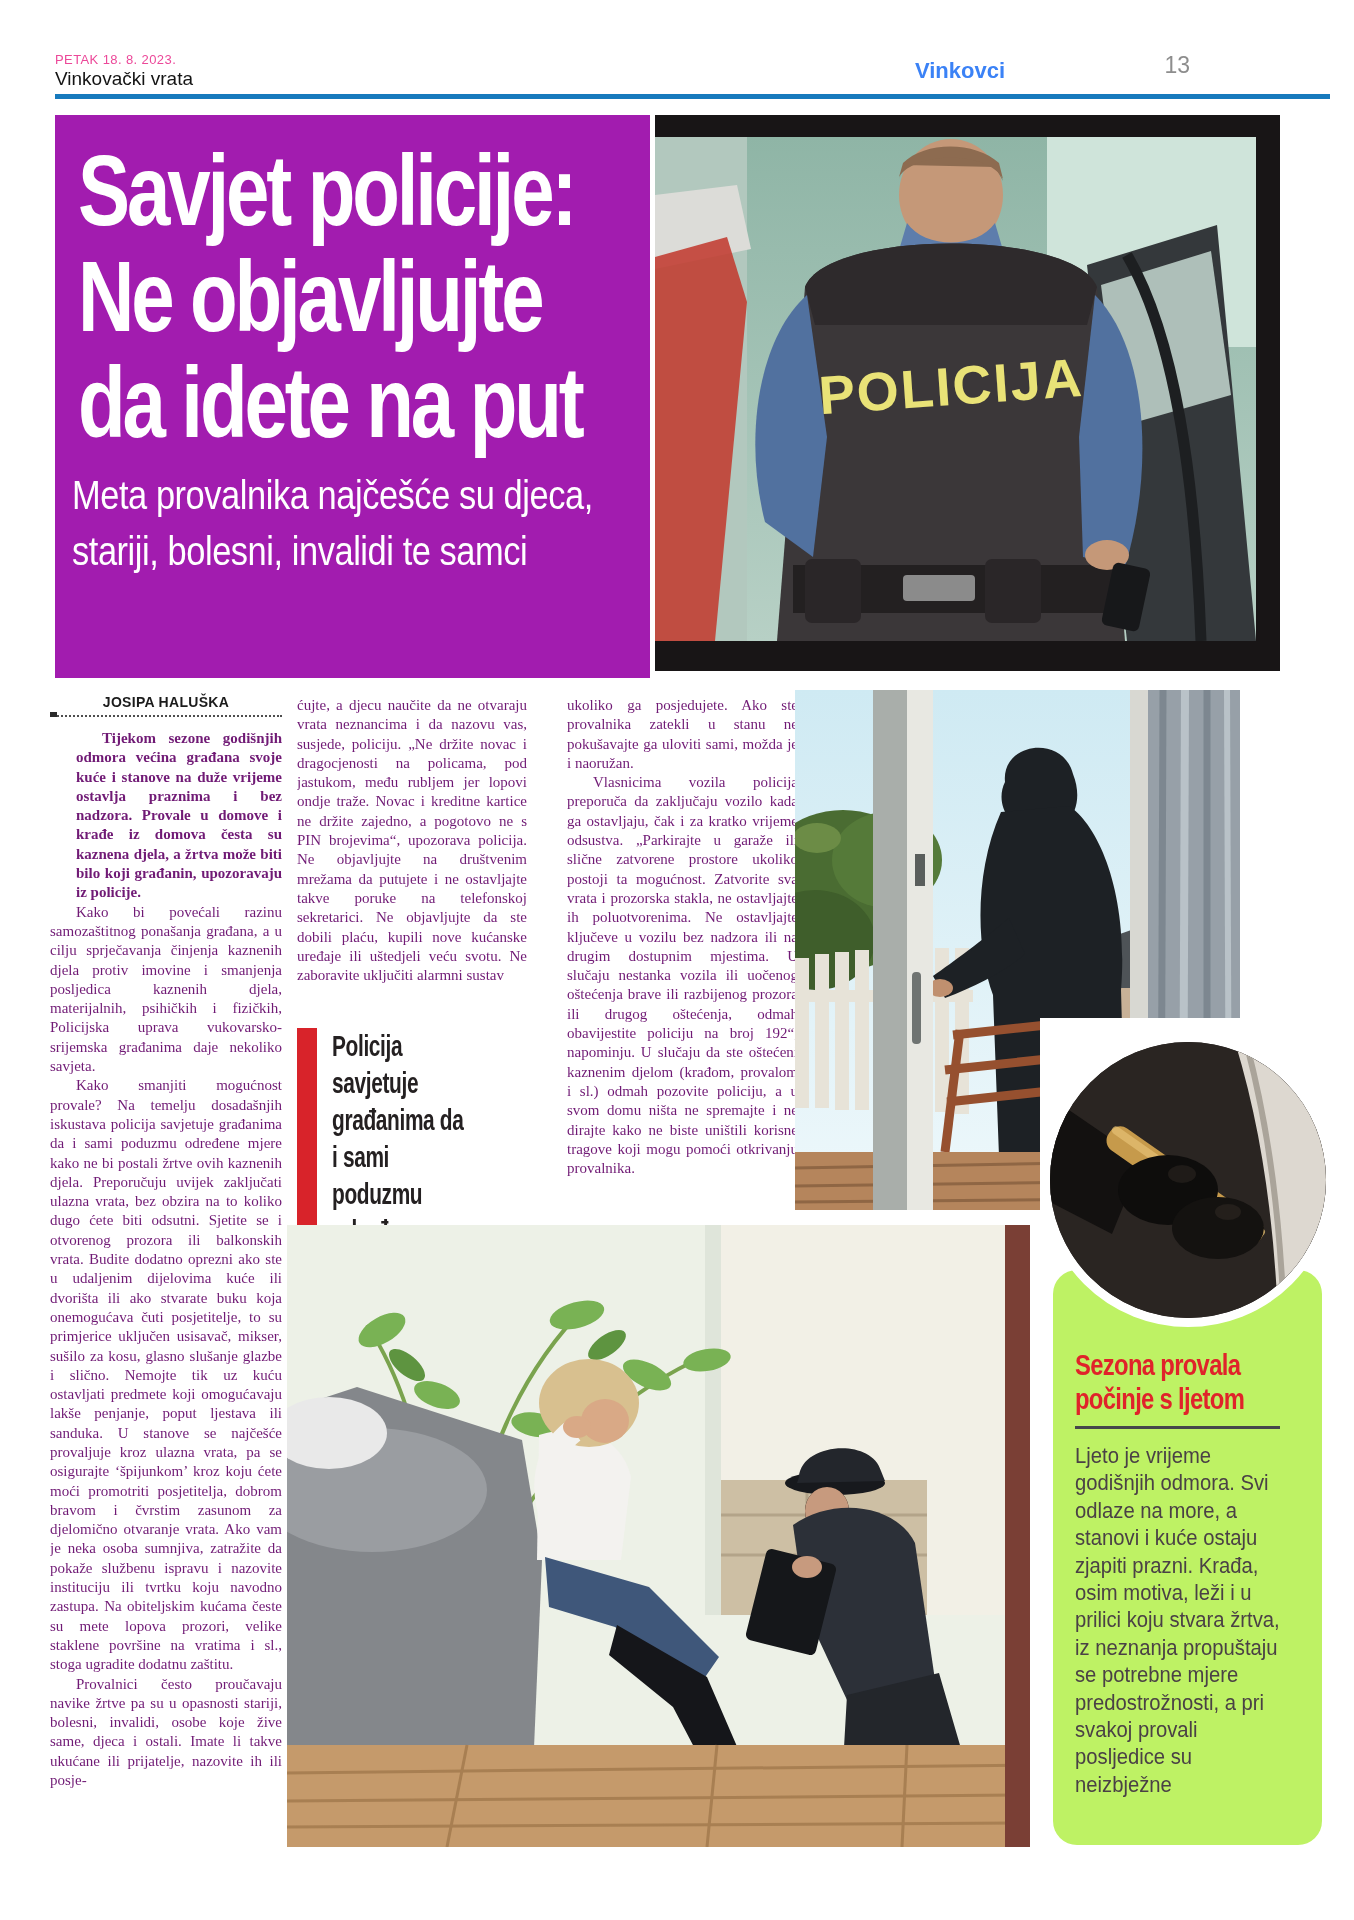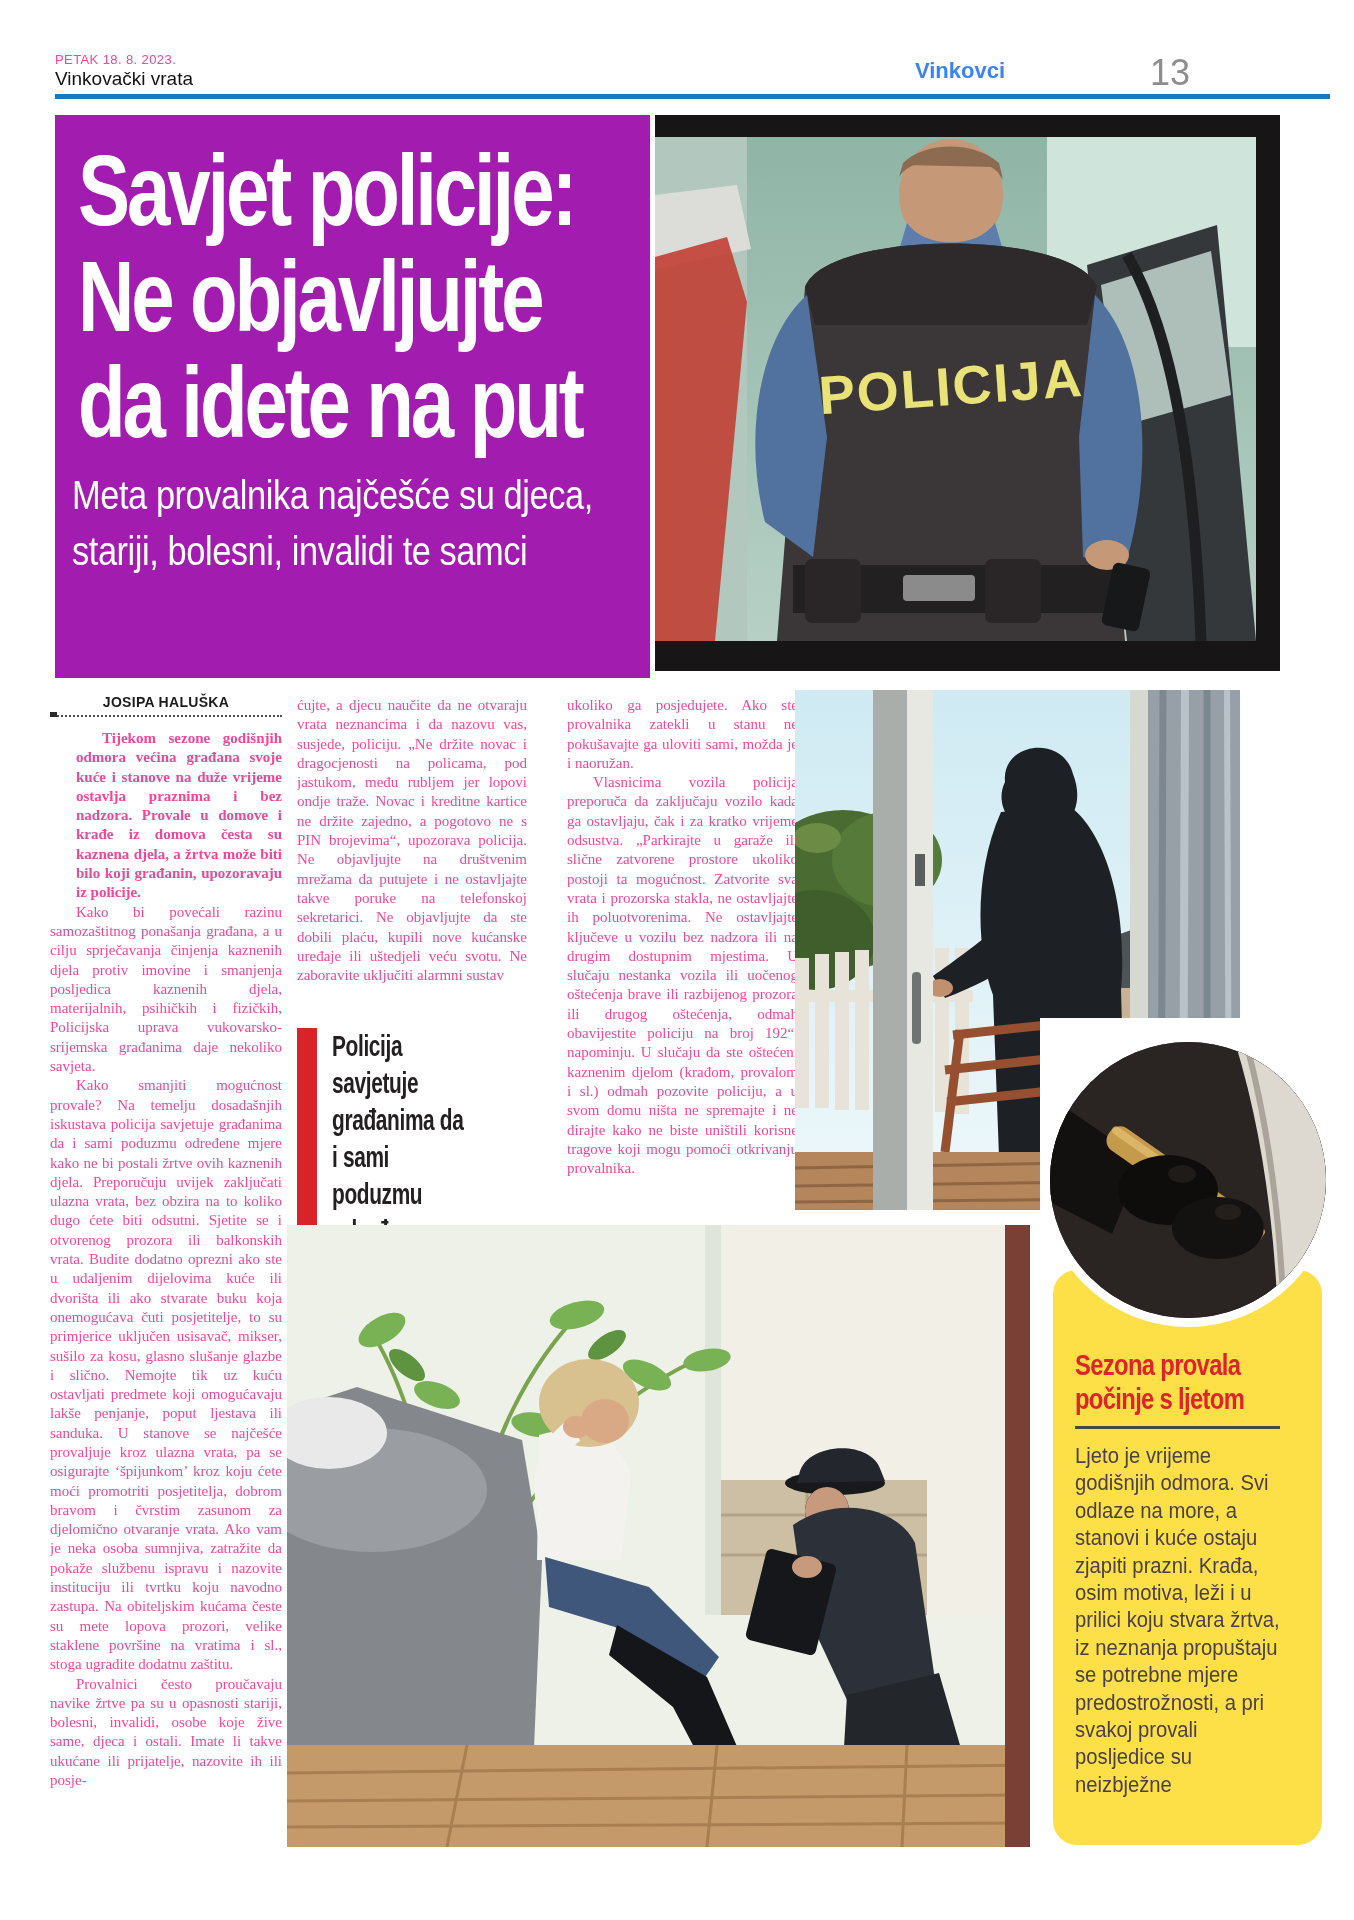--- a/index.html
+++ b/index.html
@@ -11,7 +11,7 @@
   .hdr-section{position:absolute;left:860px;top:58px;width:200px;text-align:center;
                font-size:22px;font-weight:700;color:#3b82f6;}
   .hdr-pagenum{position:absolute;left:1130px;top:52px;width:60px;text-align:right;
-               font-size:36px;color:#8d8d8d;}
+               font-size:23px;color:#8d8d8d;}
   .hdr-rule{position:absolute;left:55px;top:94px;width:1275px;height:5px;background:#177abd;}
   
   .headline-box{position:absolute;left:55px;top:115px;width:595px;height:563px;

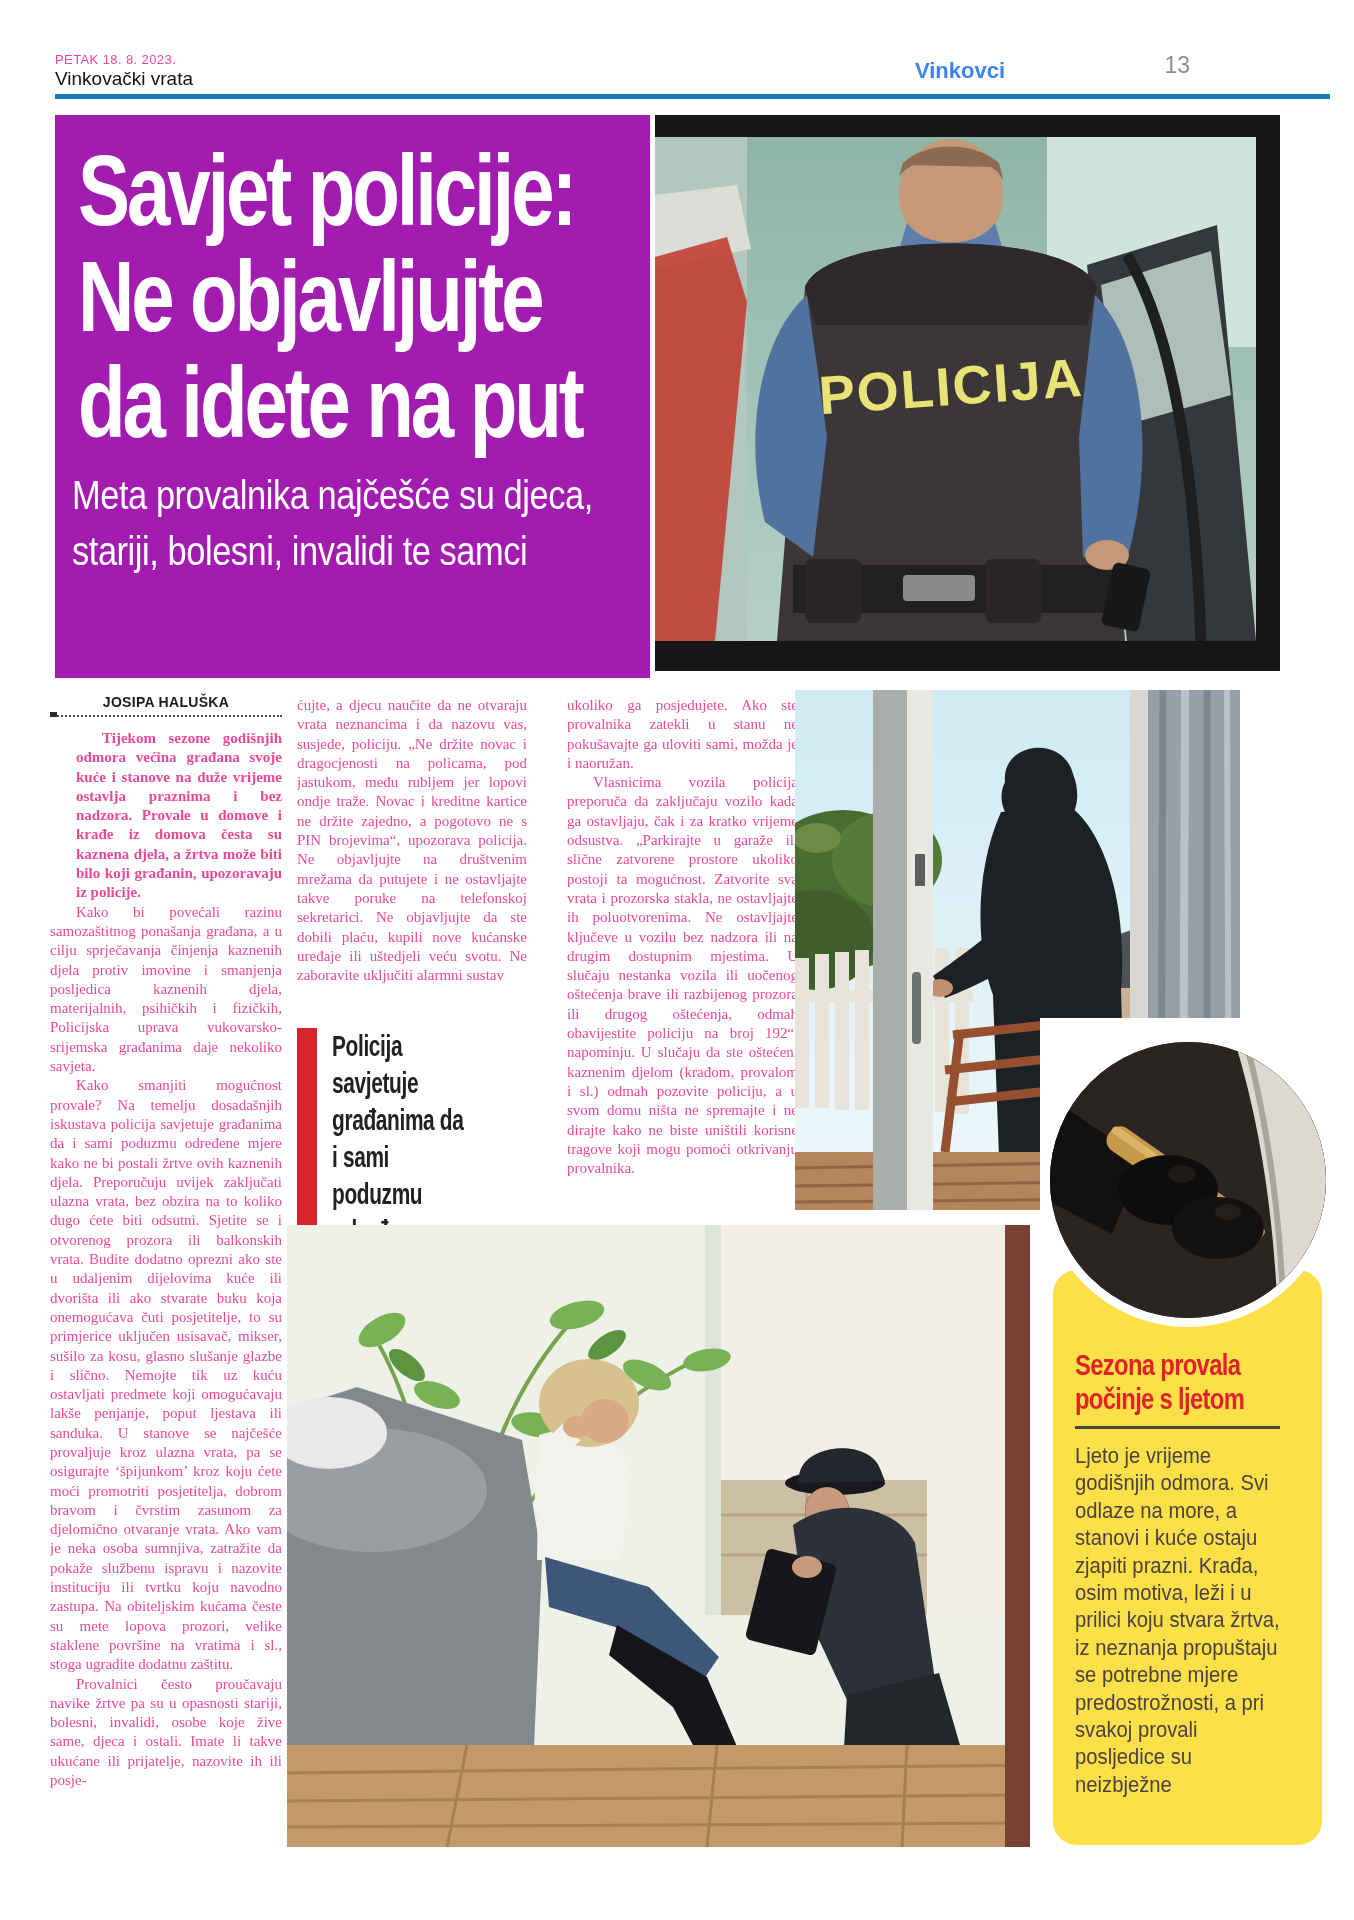--- a/index.html
+++ b/index.html
@@ -38,7 +38,7 @@
   .byline-rule{margin-top:5px;border-bottom:2px dotted #4e4e4e;position:relative;}
   .byline-rule::before{content:"";position:absolute;left:0;top:-3px;width:7px;height:5px;background:#2b2b2b;}
   .col{position:absolute;font-family:"Liberation Serif",serif;font-size:15px;line-height:19.3px;
-       color:#ec4899;text-align:justify;overflow:hidden;hyphens:auto;}
+       color:#701a75;text-align:justify;overflow:hidden;hyphens:auto;}
   .col p{margin:0;text-indent:26px;}
   .col p.noindent{text-indent:0;}
   .col p.lead{font-weight:700;margin-left:26px;}

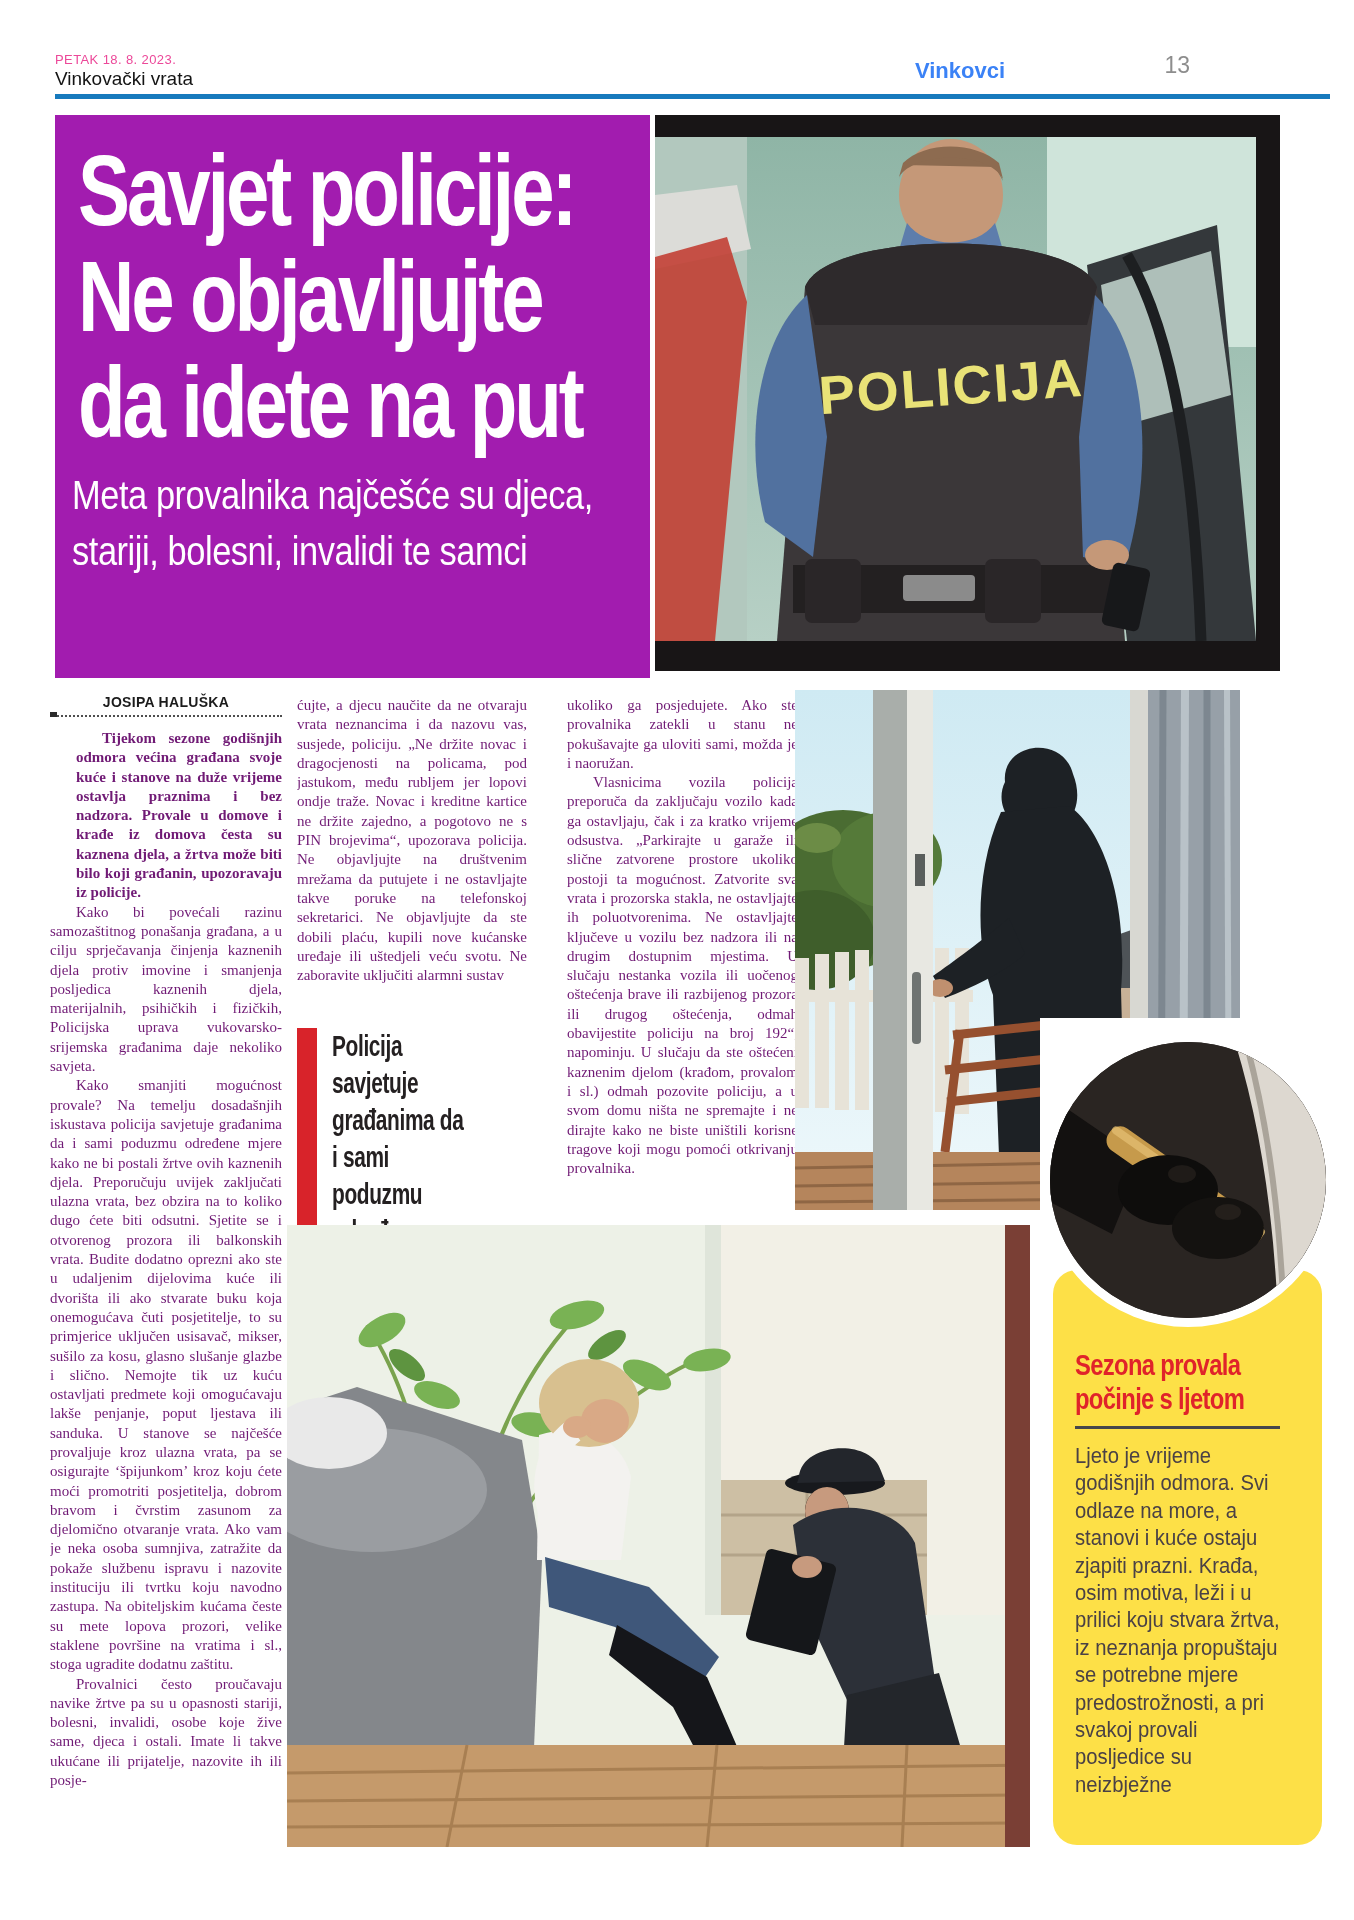--- a/index.html
+++ b/index.html
@@ -51,7 +51,7 @@
   .pq-text{margin-left:15px;width:272px;font-size:29px;line-height:37px;font-weight:700;
            letter-spacing:-.5px;color:#242021;transform:scaleX(.72);transform-origin:0 0;}
   
-  .sidebar{position:absolute;left:1053px;top:1270px;width:269px;height:575px;background:#fde047;
+  .sidebar{position:absolute;left:1053px;top:1270px;width:269px;height:575px;background:#bef264;
            border-radius:24px;z-index:5;}
   .sb-heading{position:absolute;left:22px;top:78px;width:260px;font-size:29px;line-height:34px;
               font-weight:700;letter-spacing:-.8px;color:#e0232a;white-space:nowrap;

